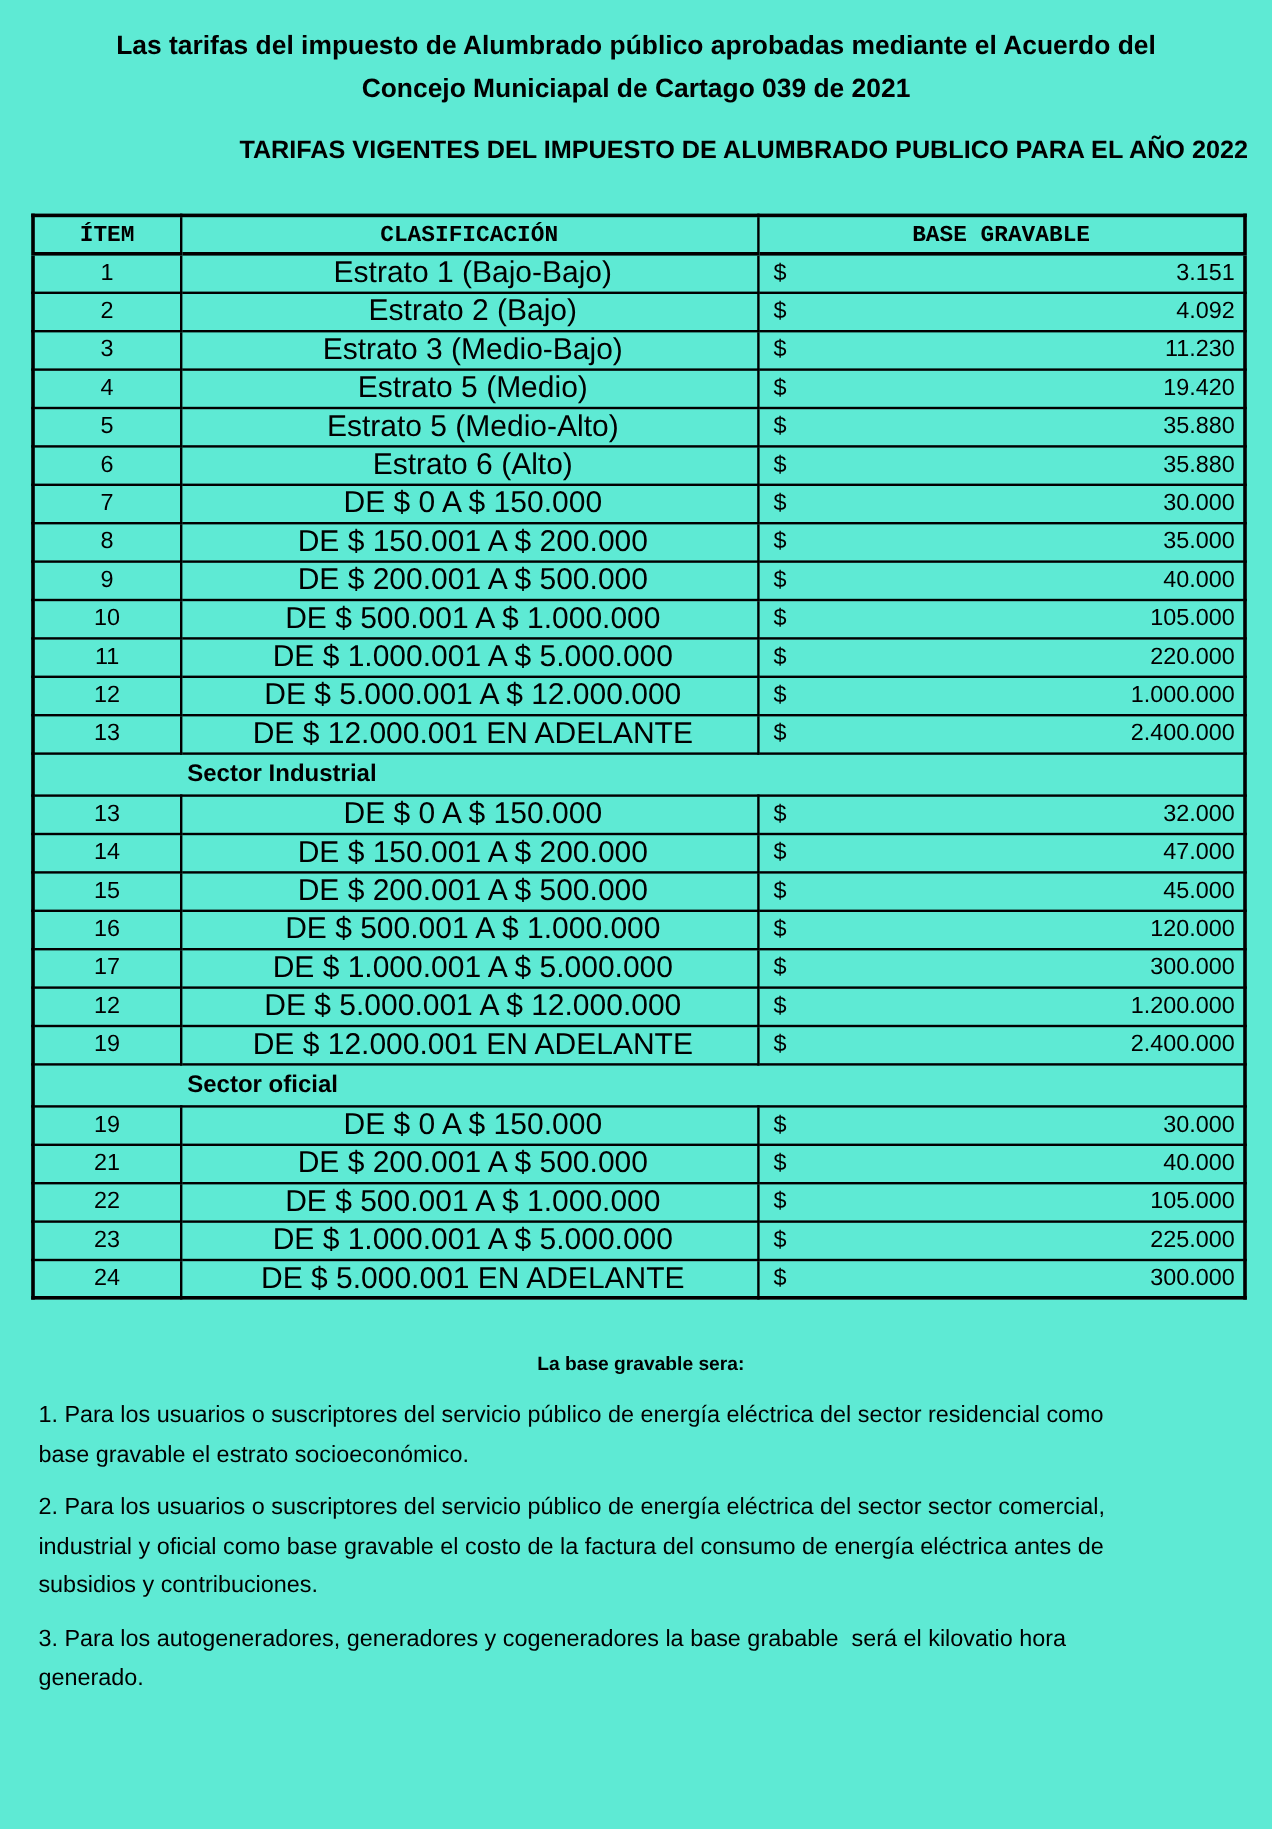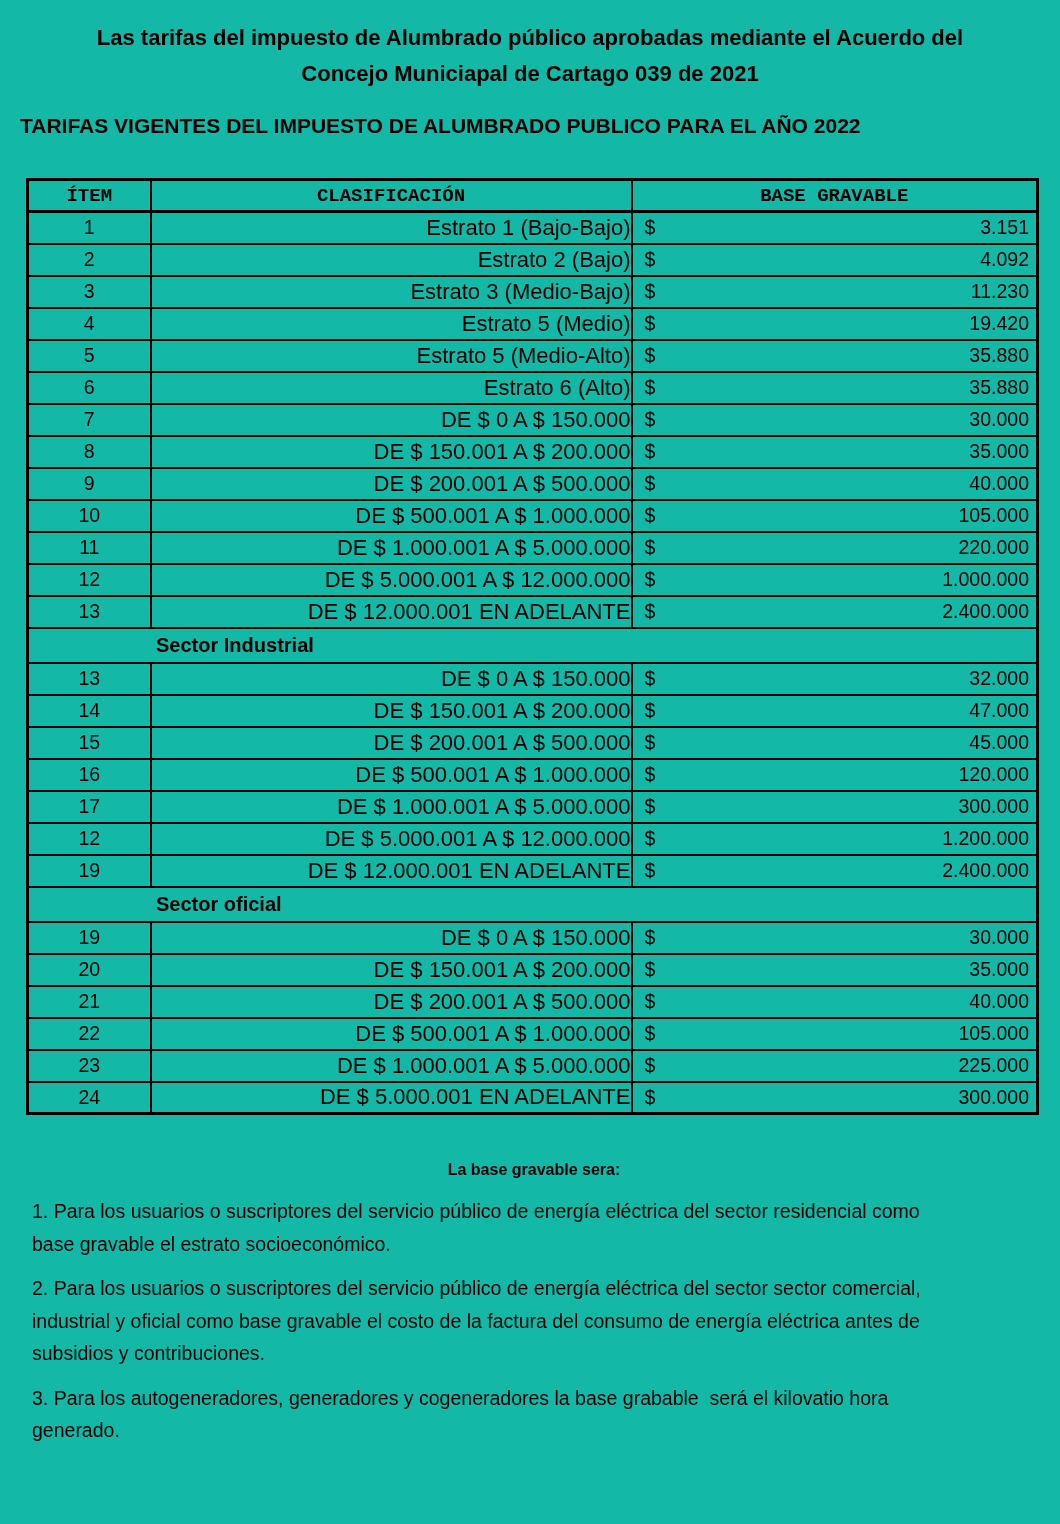--- a/index.html
+++ b/index.html
@@ -18,7 +18,7 @@
     width: 1060px;
     height: 1524px;
     box-sizing: border-box;
-    background: #14b8a6;
+    background: #5eead4;
   }
   .doc-title {
     margin: 0 30px;

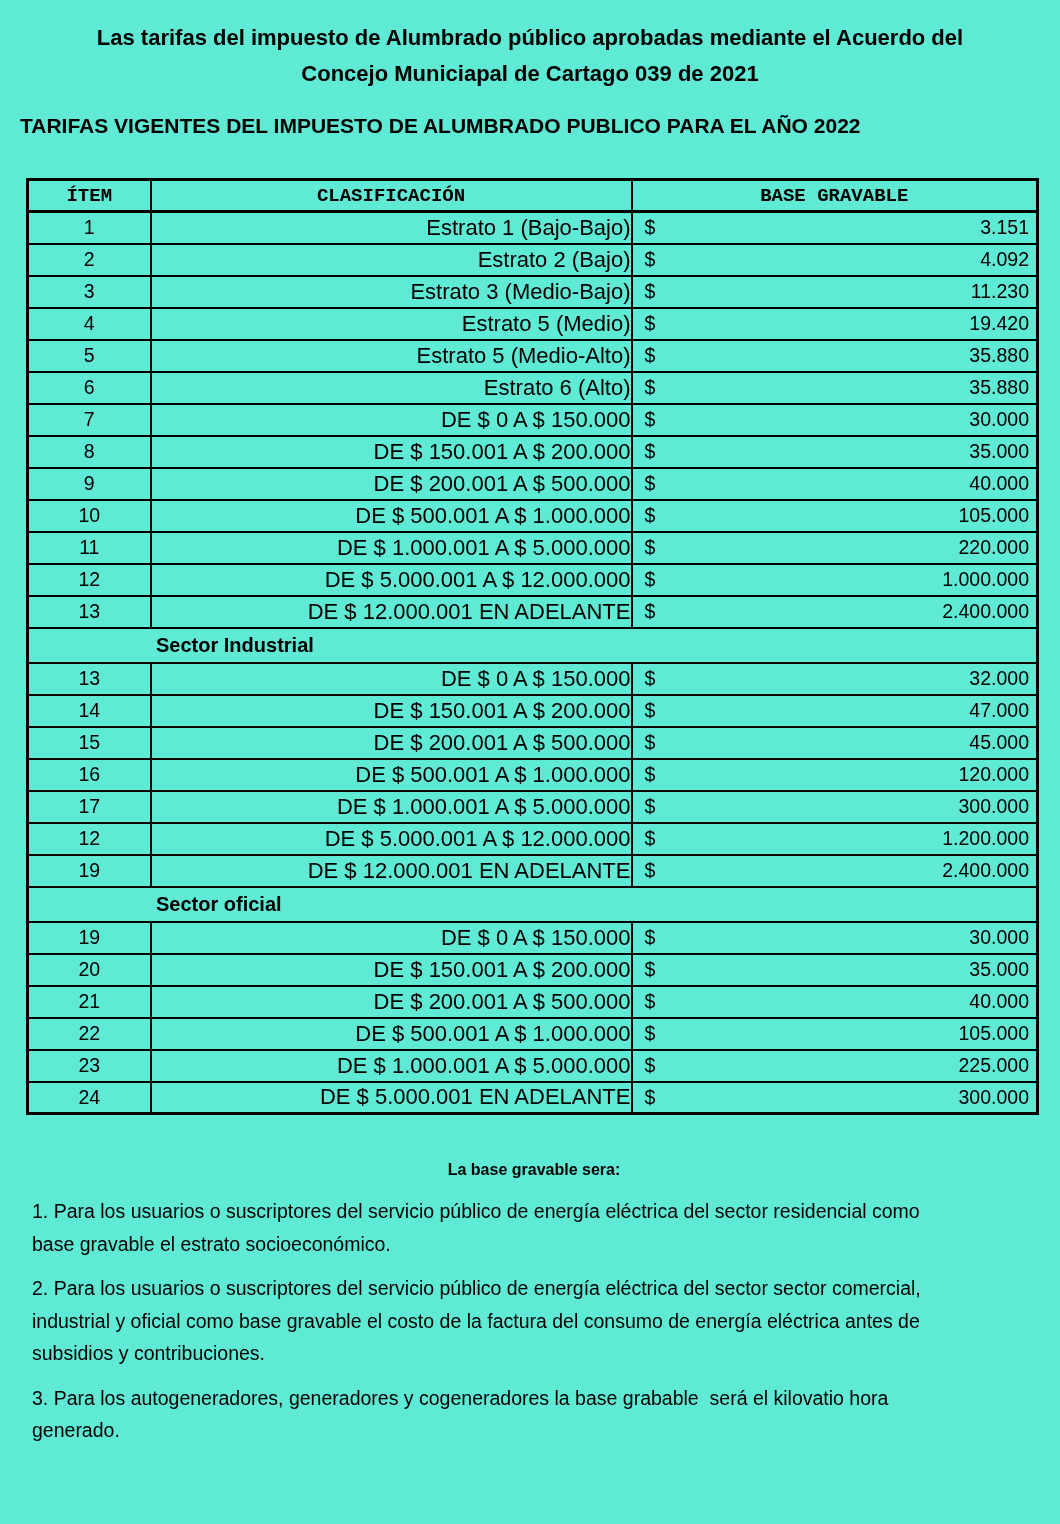--- a/index.html
+++ b/index.html
@@ -33,7 +33,7 @@
     margin: 20px 20px 12px;
     font-size: 21px;
     font-weight: bold;
-    text-align: left;
+    text-align: right;
     line-height: 28px;
     white-space: pre-wrap;
   }

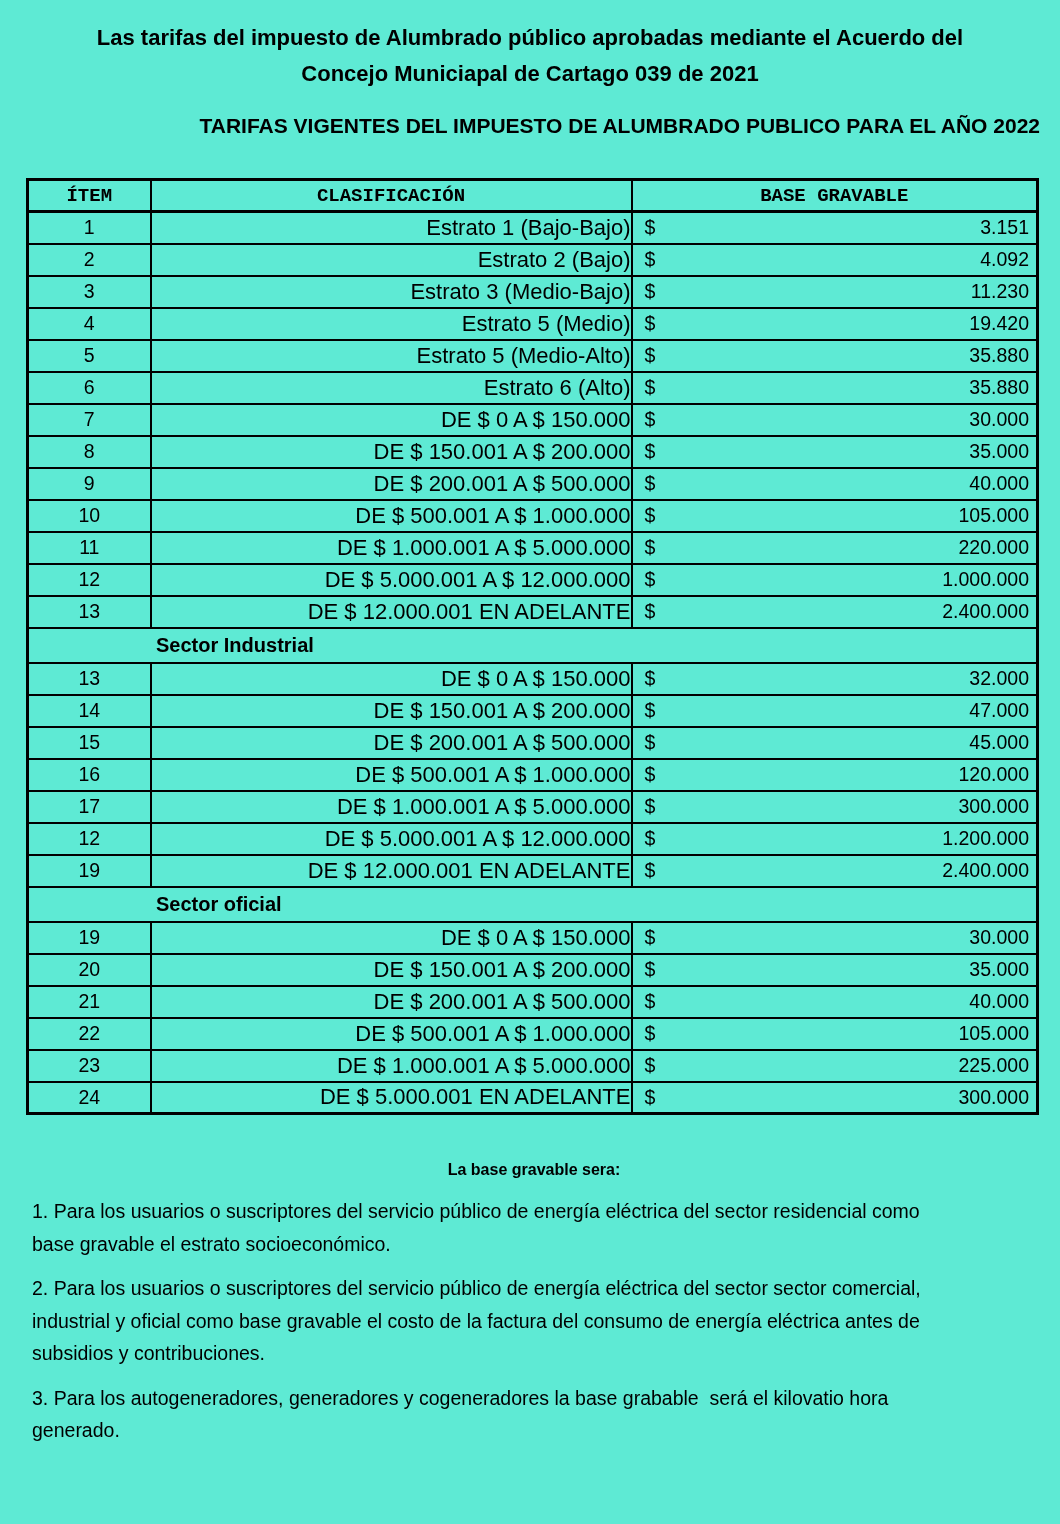--- a/index.html
+++ b/index.html
@@ -77,8 +77,8 @@
     padding: 0;
   }
   td.clas-cell {
-    font-size: 22px;
-    text-align: right;
+    font-size: 25px;
+    text-align: center;
     padding: 0 0 0 6px;
     margin-top: 22px;
   }

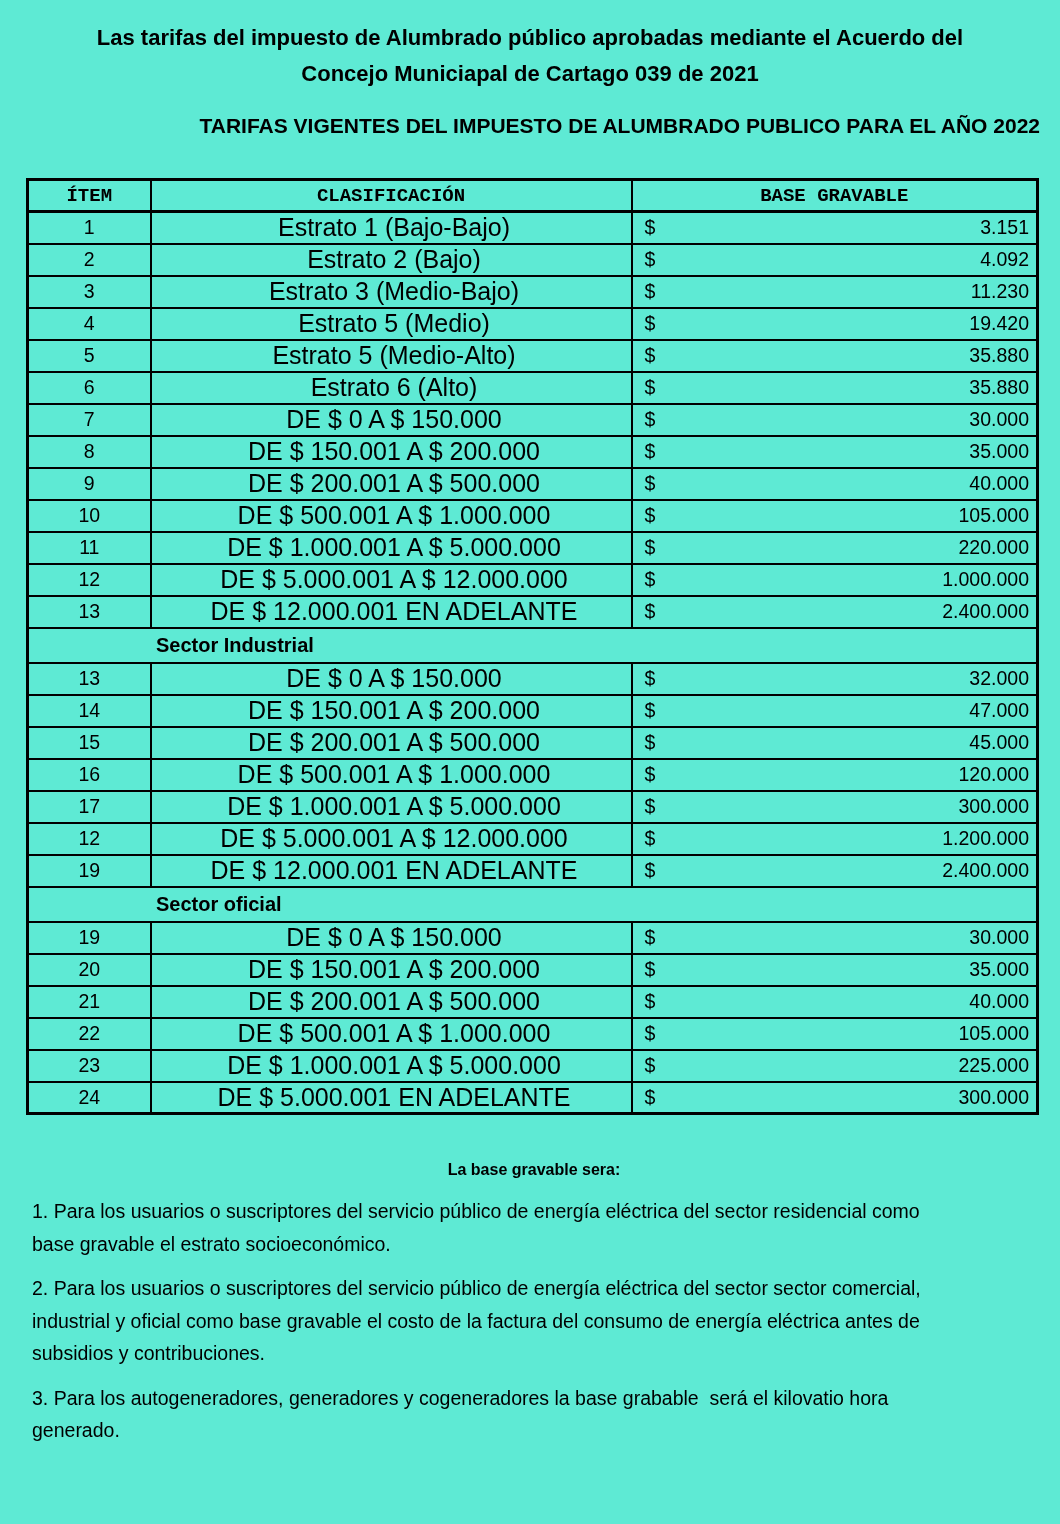--- a/index.html
+++ b/index.html
@@ -349,16 +349,6 @@
           </td>
         </tr>
         <tr class="data-row">
-          <td class="item-cell">20</td>
-          <td class="clas-cell">DE $ 150.001 A $ 200.000</td>
-          <td class="money-cell">
-            <div class="money-wrap">
-              <span>$</span>
-              <span>35.000</span>
-            </div>
-          </td>
-        </tr>
-        <tr class="data-row">
           <td class="item-cell">21</td>
           <td class="clas-cell">DE $ 200.001 A $ 500.000</td>
           <td class="money-cell">

